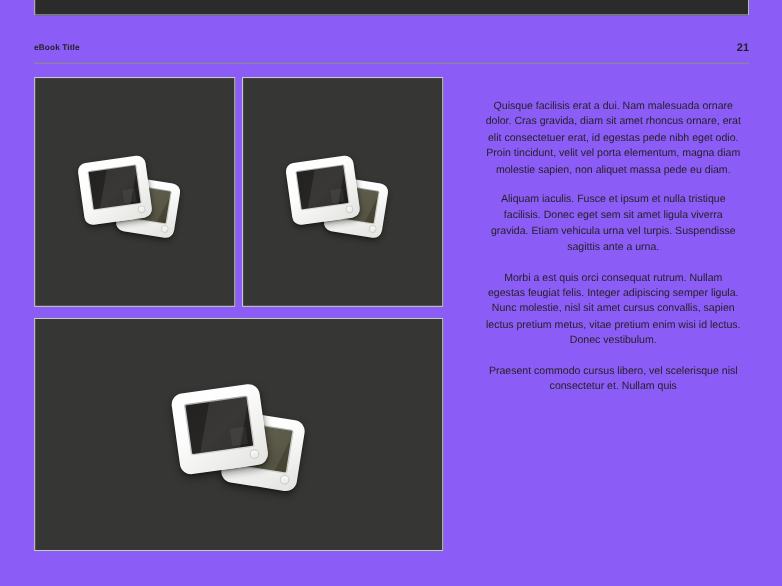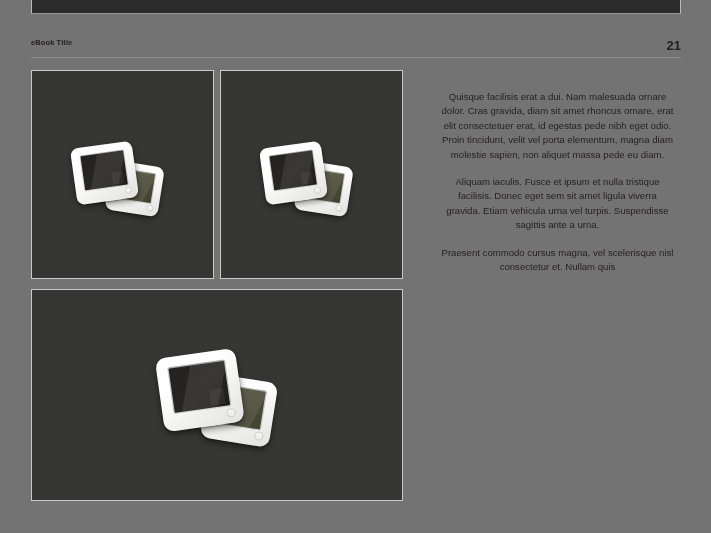--- a/index.html
+++ b/index.html
@@ -21,7 +21,7 @@
     left: 0; top: 0;
     width: 711px;
     height: 533px;
-    background: #737373;
+    background: #8b5cf6;
   }
 
   

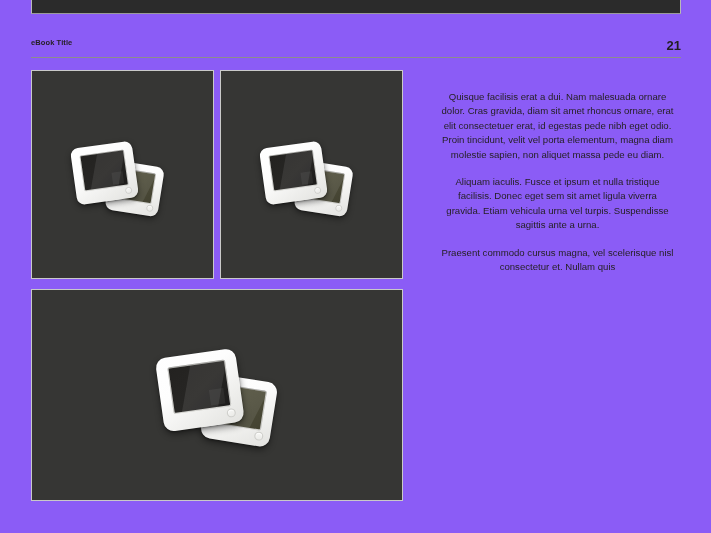--- a/index.html
+++ b/index.html
@@ -59,7 +59,7 @@
     position: absolute;
     right: 0;
     top: 0;
-    font-size: 13px;
+    font-size: 10px;
     font-weight: bold;
     color: #231f20;
   }

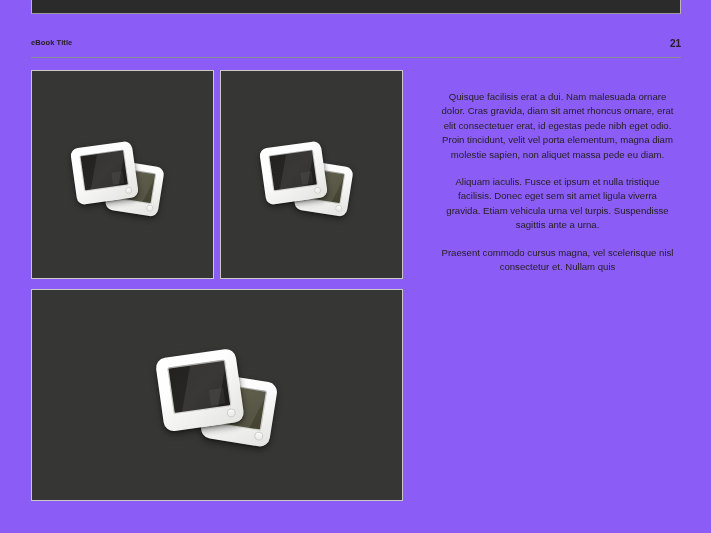--- a/index.html
+++ b/index.html
@@ -280,6 +280,7 @@
   <div class="textcol">
     <p>Quisque facilisis erat a dui. Nam malesuada ornare dolor. Cras gravida, diam sit amet rhoncus ornare, erat elit consectetuer erat, id egestas pede nibh eget odio. Proin tincidunt, velit vel porta elementum, magna diam molestie sapien, non aliquet massa pede eu diam.</p>
     <p>Aliquam iaculis. Fusce et ipsum et nulla tristique facilisis. Donec eget sem sit amet ligula viverra gravida. Etiam vehicula urna vel turpis. Suspendisse sagittis ante a urna.</p>
+    <p>Morbi a est quis orci consequat rutrum. Nullam egestas feugiat felis. Integer adipiscing semper ligula. Nunc molestie, nisl sit amet cursus convallis, sapien lectus pretium metus, vitae pretium enim wisi id lectus. Donec vestibulum.</p>
     <p>Praesent commodo cursus magna, vel scelerisque nisl consectetur et. Nullam quis</p>
   </div>
 

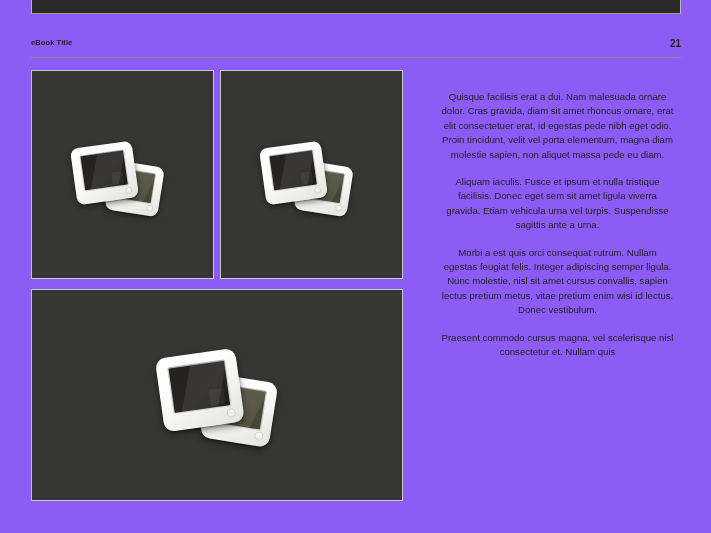--- a/index.html
+++ b/index.html
@@ -281,7 +281,7 @@
     <p>Quisque facilisis erat a dui. Nam malesuada ornare dolor. Cras gravida, diam sit amet rhoncus ornare, erat elit consectetuer erat, id egestas pede nibh eget odio. Proin tincidunt, velit vel porta elementum, magna diam molestie sapien, non aliquet massa pede eu diam.</p>
     <p>Aliquam iaculis. Fusce et ipsum et nulla tristique facilisis. Donec eget sem sit amet ligula viverra gravida. Etiam vehicula urna vel turpis. Suspendisse sagittis ante a urna.</p>
     <p>Morbi a est quis orci consequat rutrum. Nullam egestas feugiat felis. Integer adipiscing semper ligula. Nunc molestie, nisl sit amet cursus convallis, sapien lectus pretium metus, vitae pretium enim wisi id lectus. Donec vestibulum.</p>
-    <p>Praesent commodo cursus magna, vel scelerisque nisl consectetur et. Nullam quis</p>
+    <p>Praesent commodo cursus libero, vel scelerisque nisl consectetur et. Nullam quis</p>
   </div>
 
 </div>

